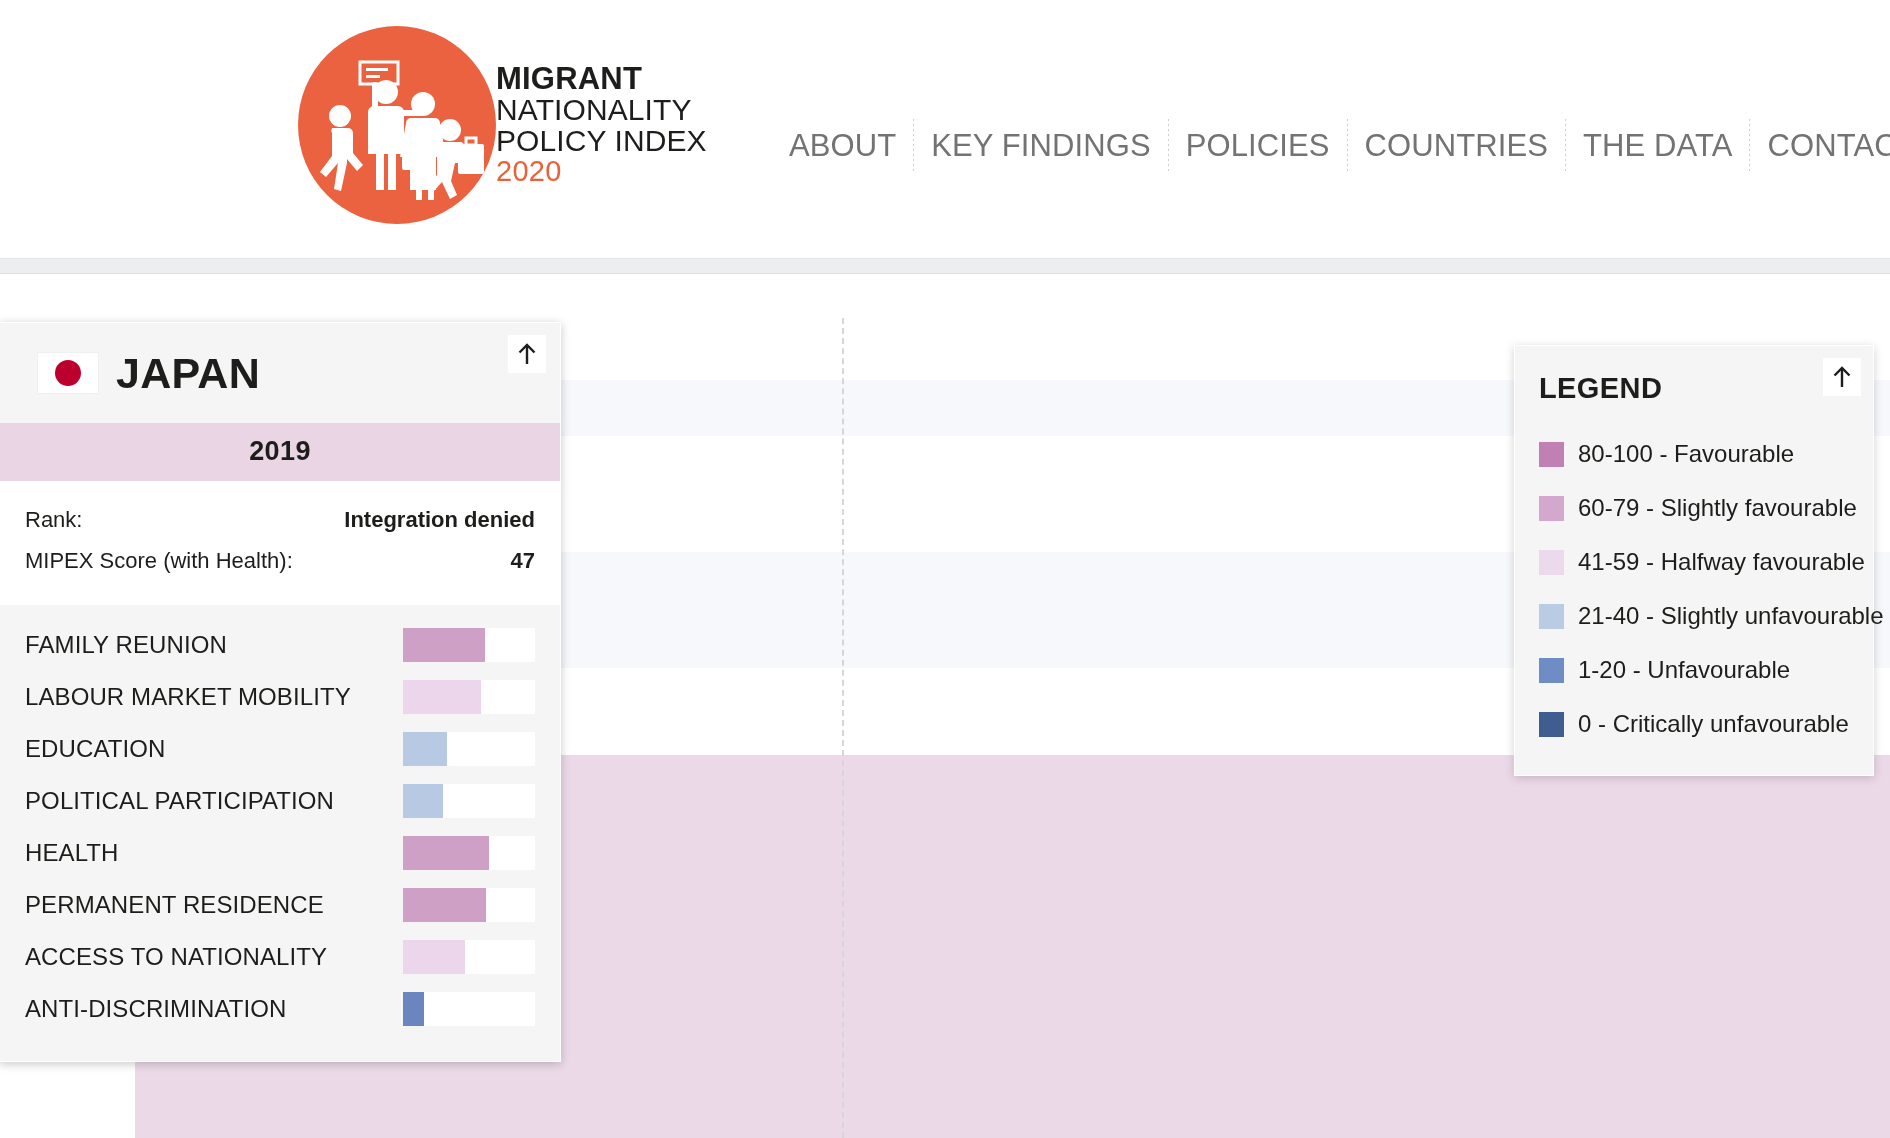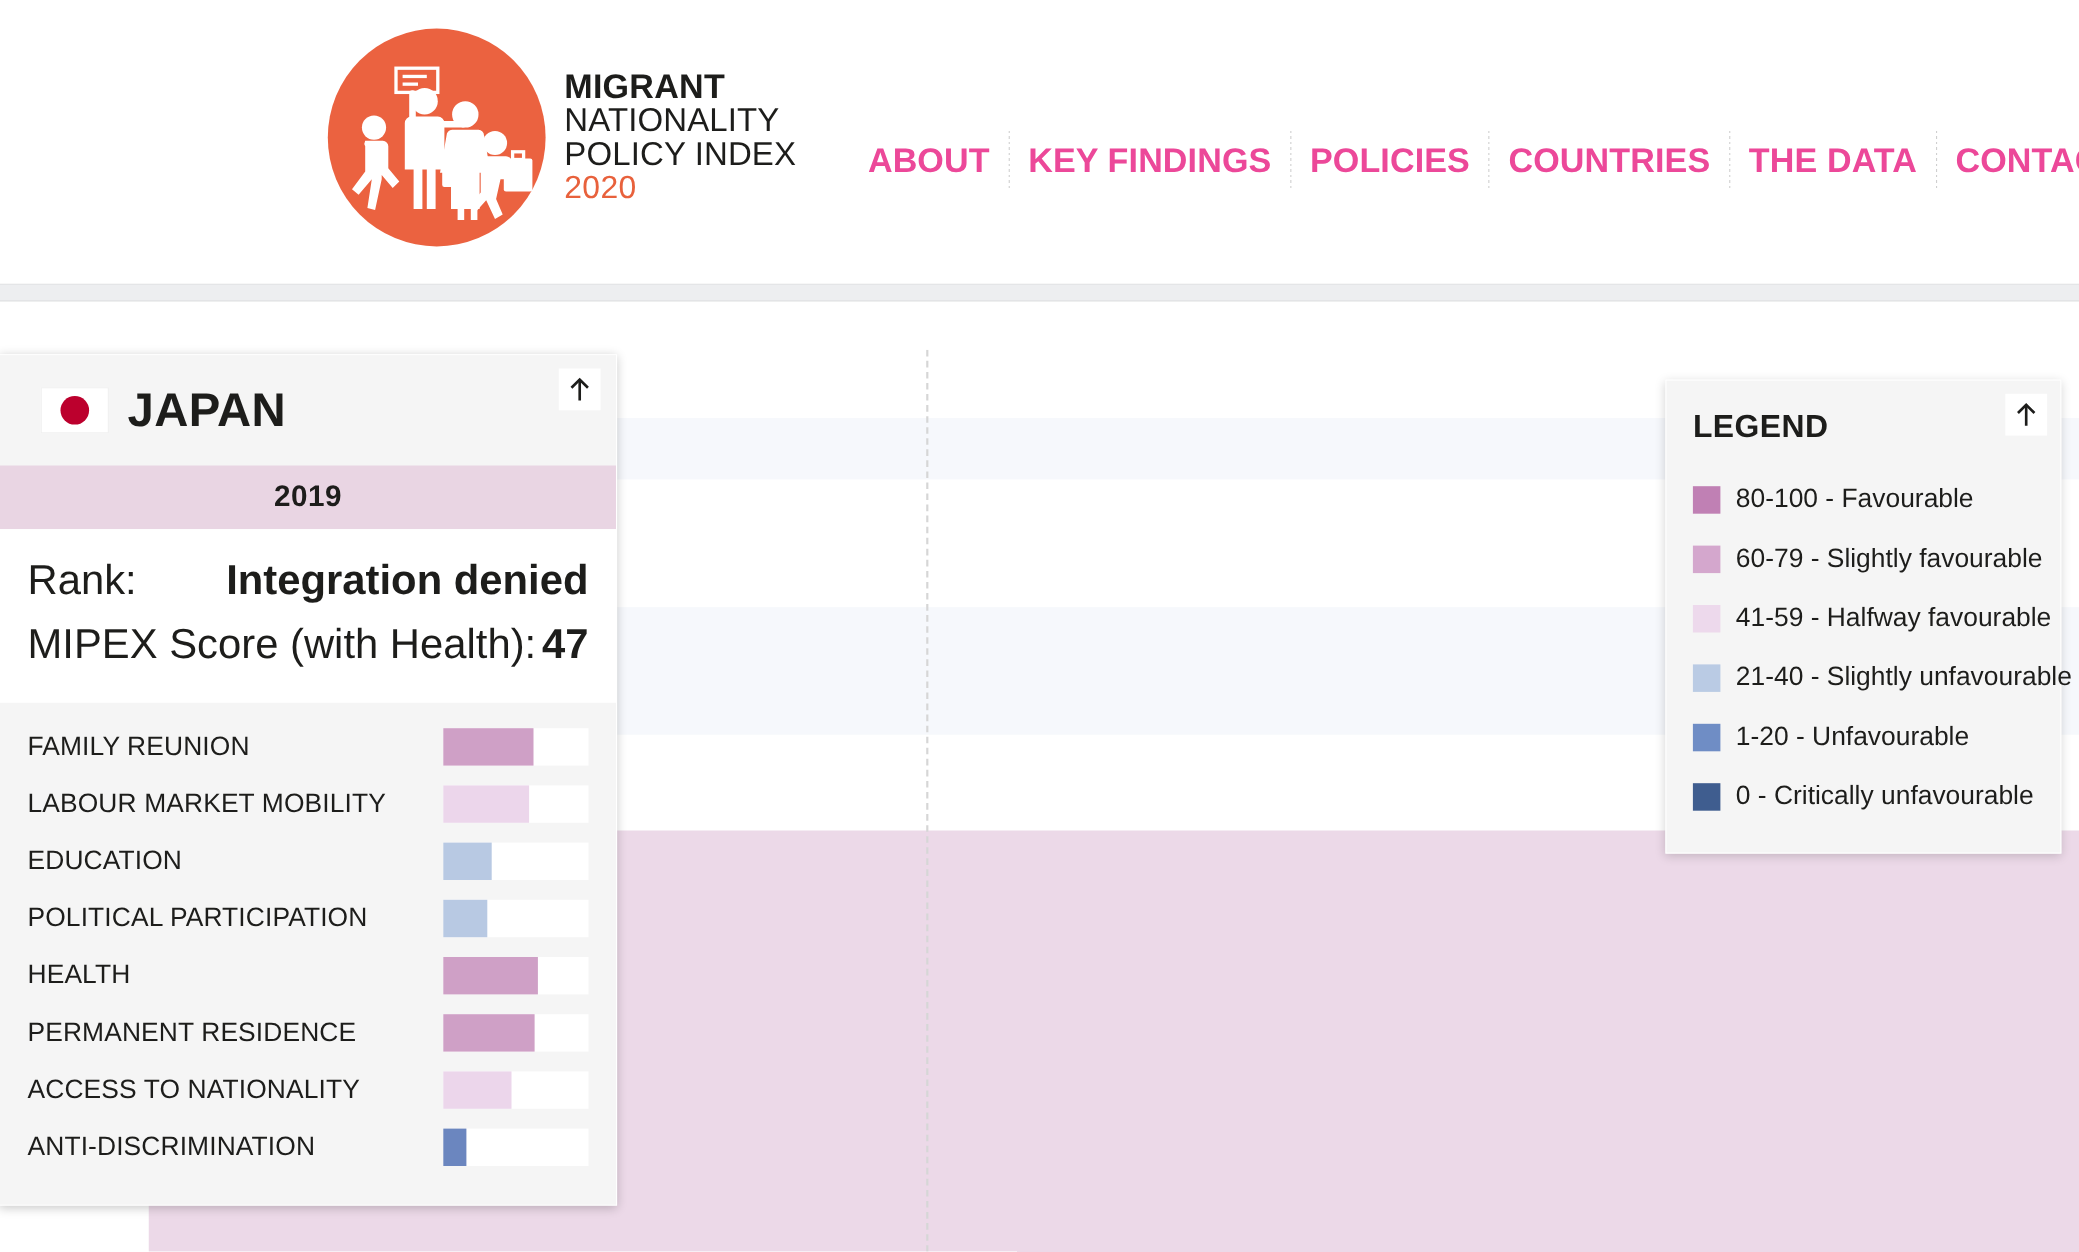--- a/index.html
+++ b/index.html
@@ -41,7 +41,6 @@
   }
   .logo-mark svg { position: absolute; left: 0; top: 0; }
   .logo-text {
-    margin-left: 17px;
     line-height: 1.02;
   }
   .logo-text .lt1 {

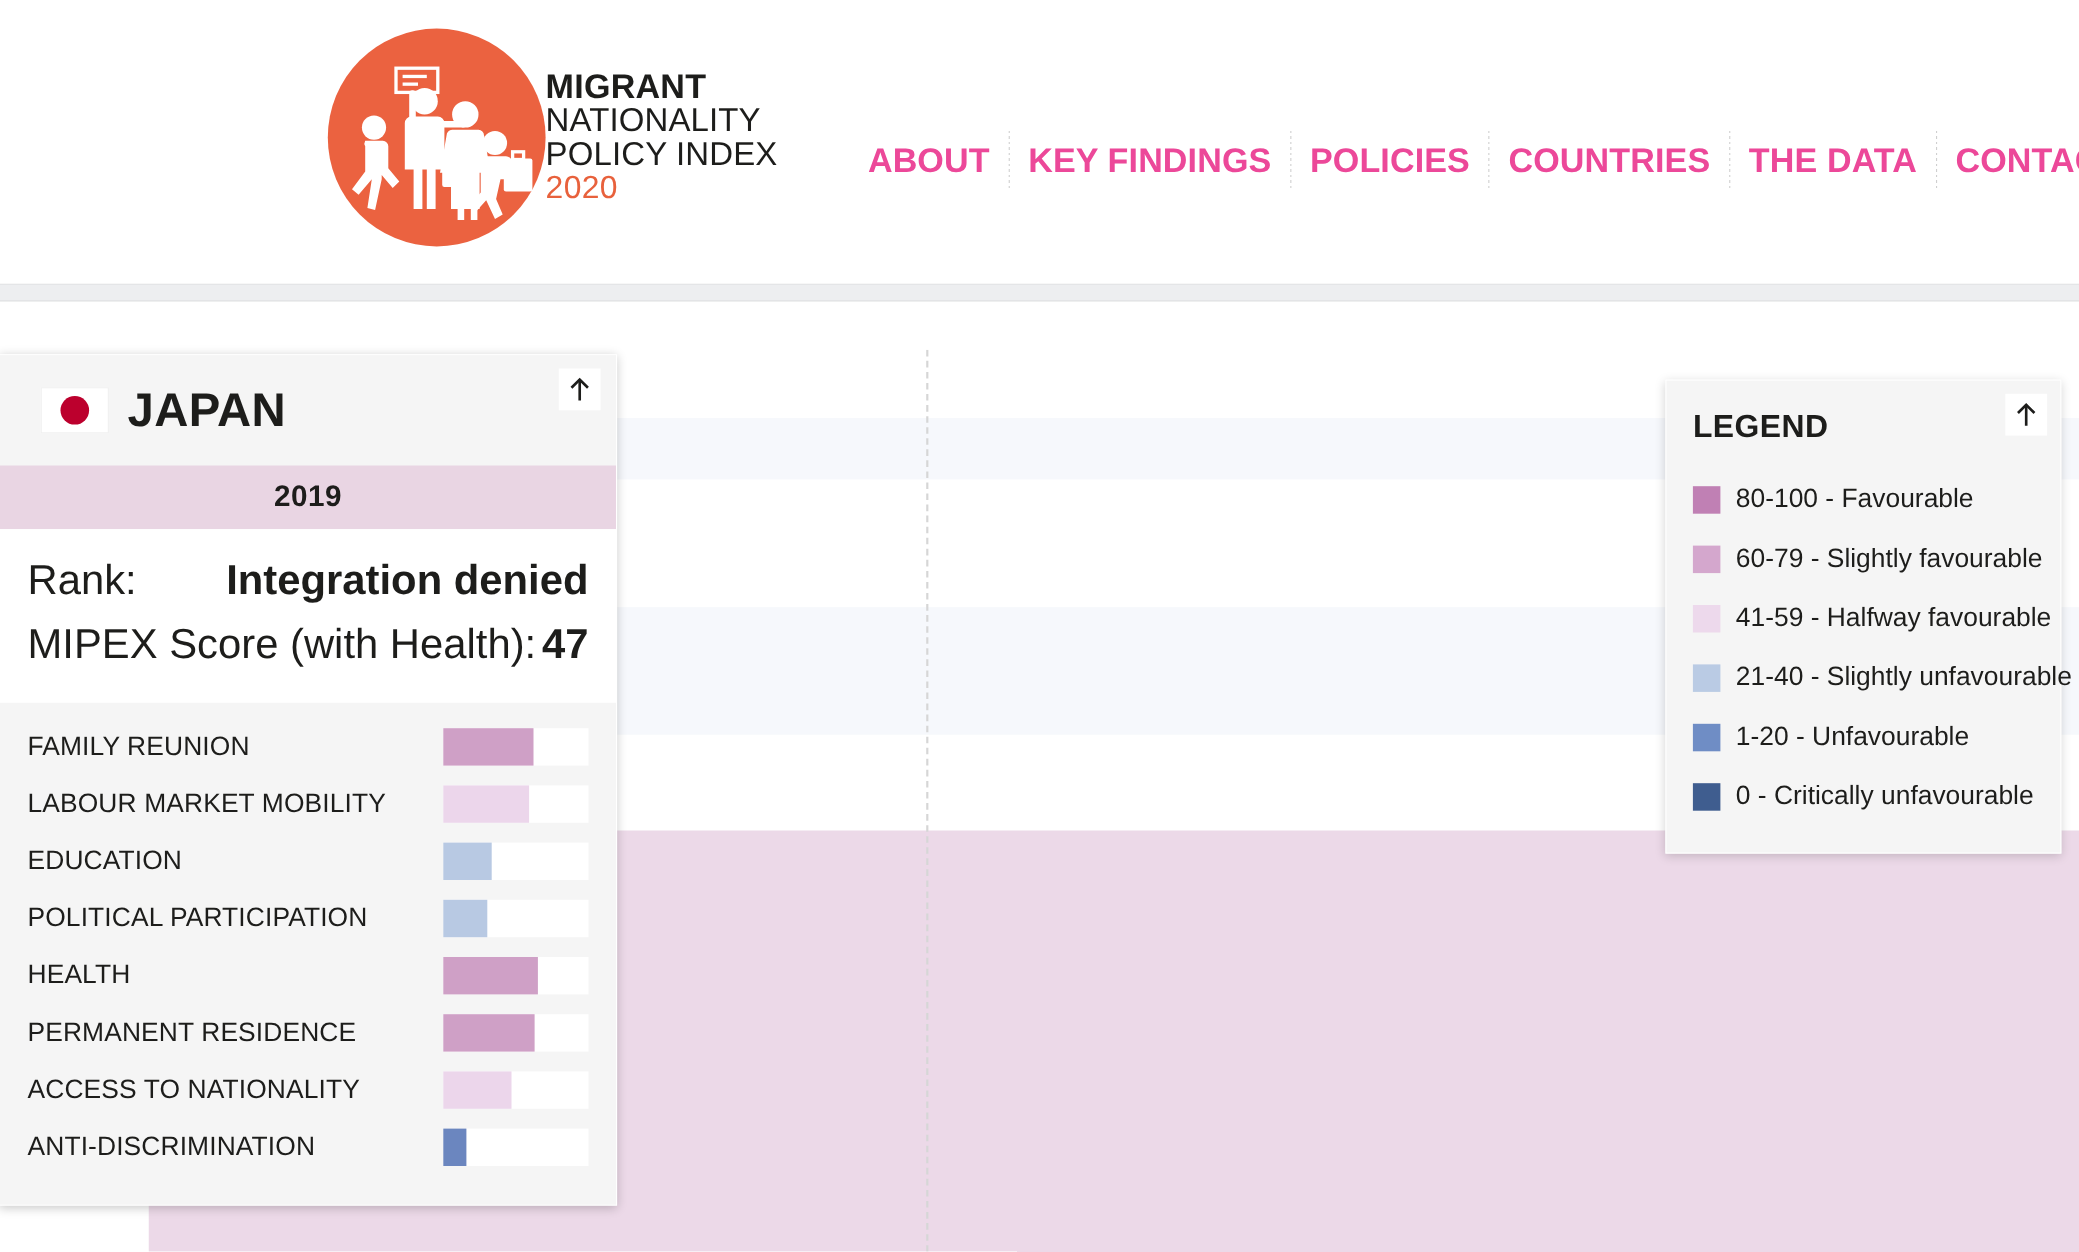--- a/index.html
+++ b/index.html
@@ -76,8 +76,8 @@
   }
   .nav-item {
     font-size: 31px;
-    font-weight: 700;
-    color: #ec4899;
+    font-weight: 400;
+    color: #737373;
     letter-spacing: 0.1px;
     padding: 0 17px;
     white-space: nowrap;

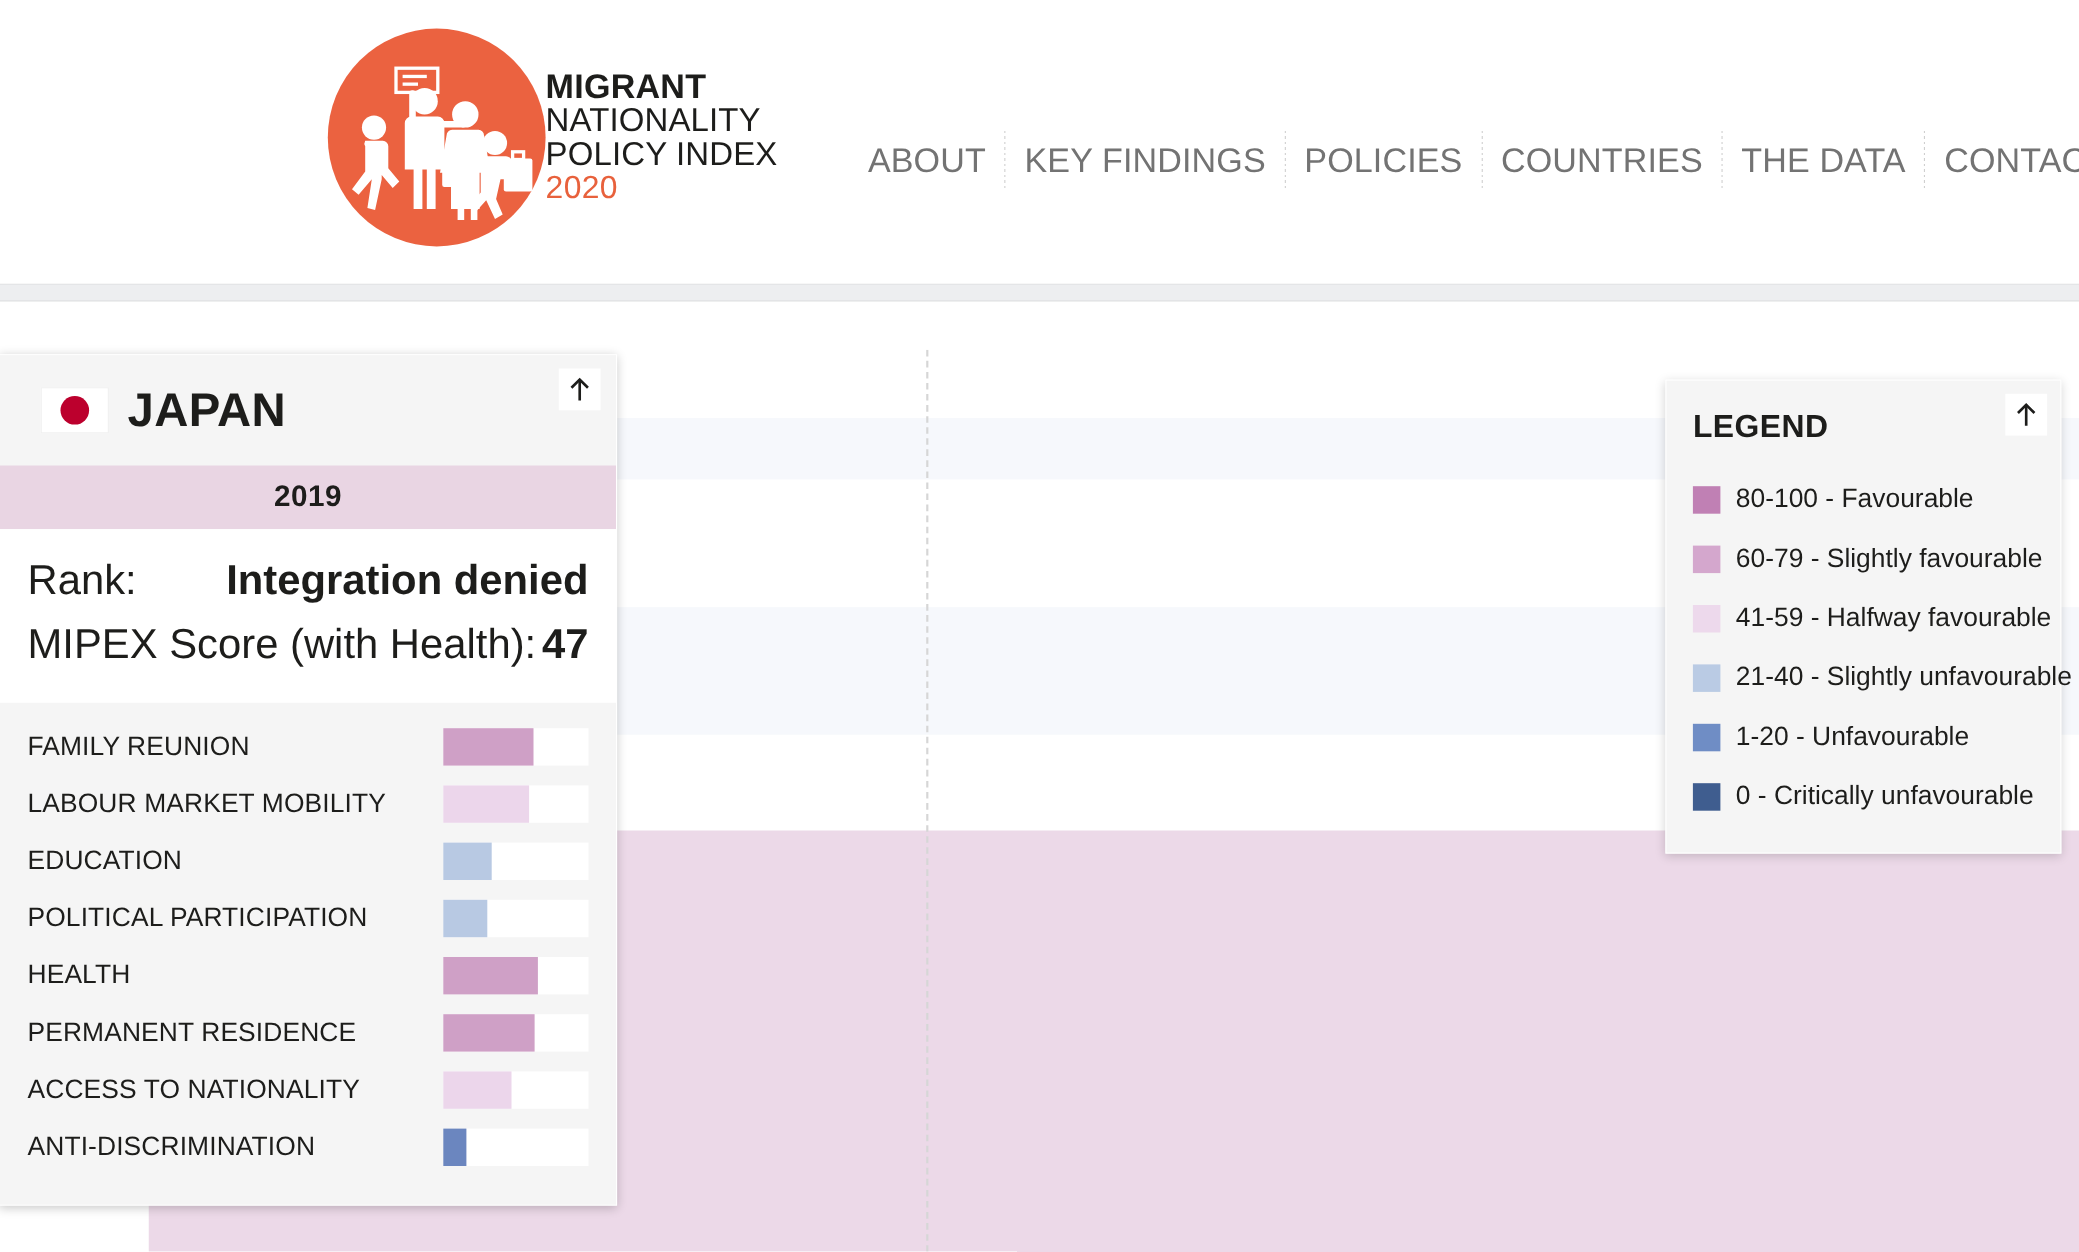--- a/index.html
+++ b/index.html
@@ -223,7 +223,7 @@
     display: flex;
     justify-content: space-between;
     align-items: baseline;
-    font-size: 38px;
+    font-size: 22px;
     padding: 6px 0 9px 0;
     color: #1d1d1b;
   }

